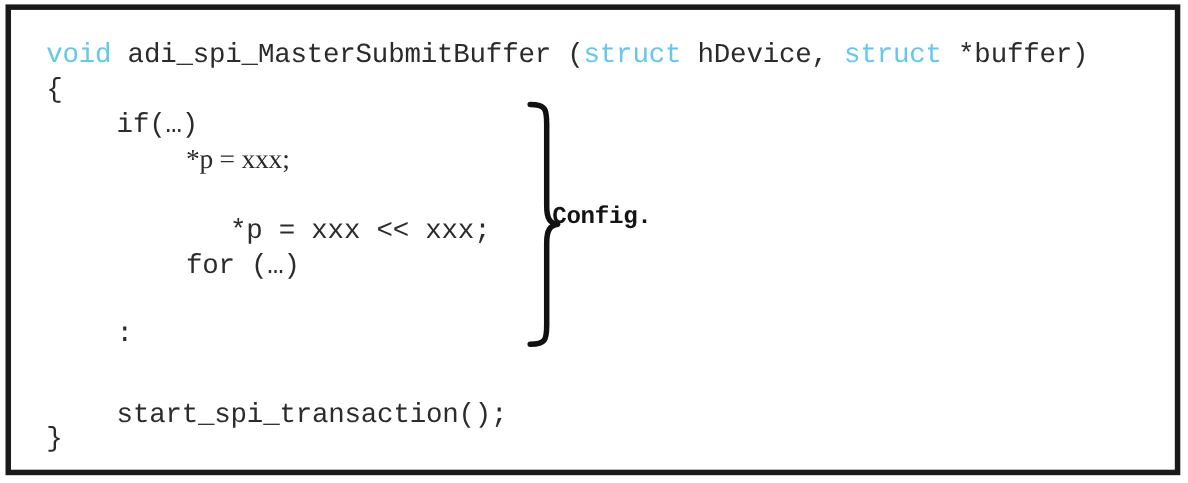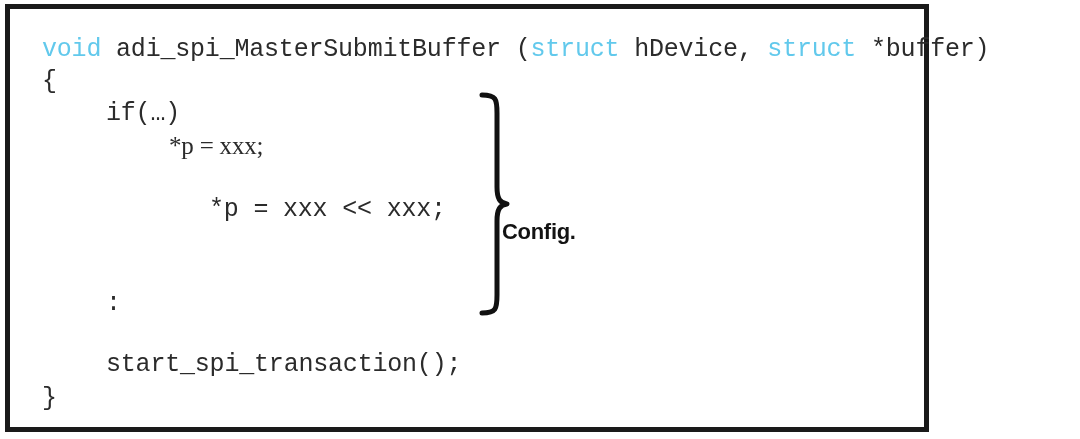--- a/index.html
+++ b/index.html
@@ -21,7 +21,7 @@
     position: absolute;
     left: 5px;
     top: 4px;
-    width: 924px;
+    width: 1068px;
     height: 428px;
     border: 5px solid #1a1a1a;
     background: #ffffff;

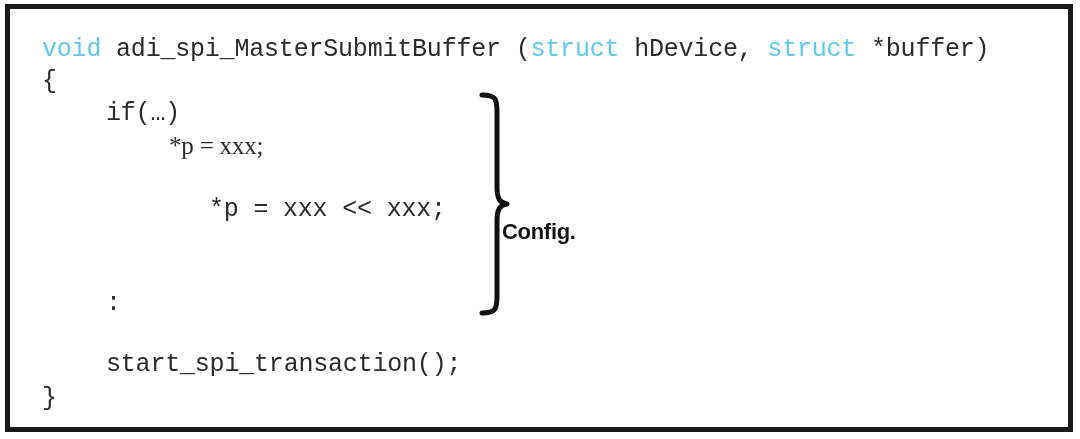--- a/index.html
+++ b/index.html
@@ -63,13 +63,12 @@
     position: absolute;
     left: 52px;
     top: 94px;
-    font-family: Liberation Sans, sans-serif;
+    font-family: Liberation Mono, monospace;
     font-size: 22px;
     font-weight: bold;
     color: #131313;
     letter-spacing: -0.3px;
     white-space: nowrap;
-    margin-top: 34px;
   }
 </style>
 </head>

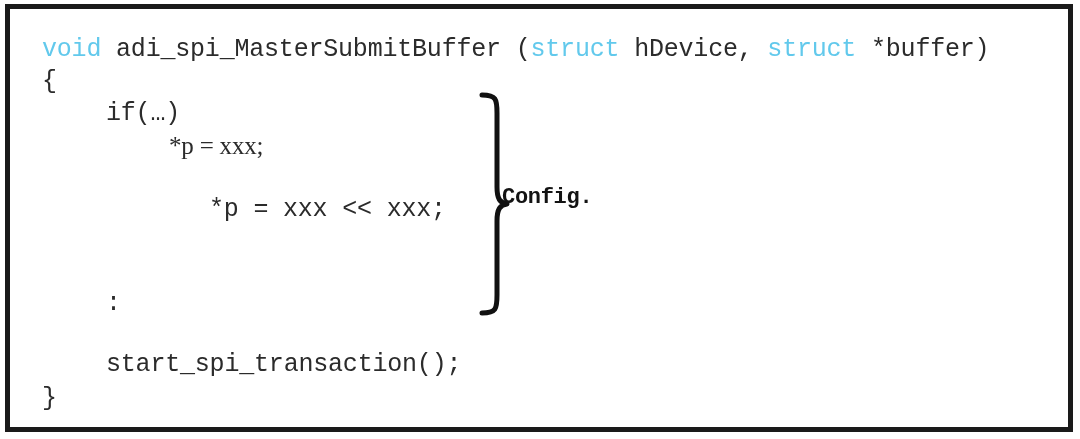--- a/index.html
+++ b/index.html
@@ -90,6 +90,7 @@
 
       <div class="code-line" style="left:159px; top:188px;margin-left:40px;">*p = xxx &lt;&lt; xxx;</div>
 
+      <div class="code-line" style="left:159px; top:220px;">for (…)</div>
 
       <div class="code-line" style="left:96px; top:282px;">:</div>
 

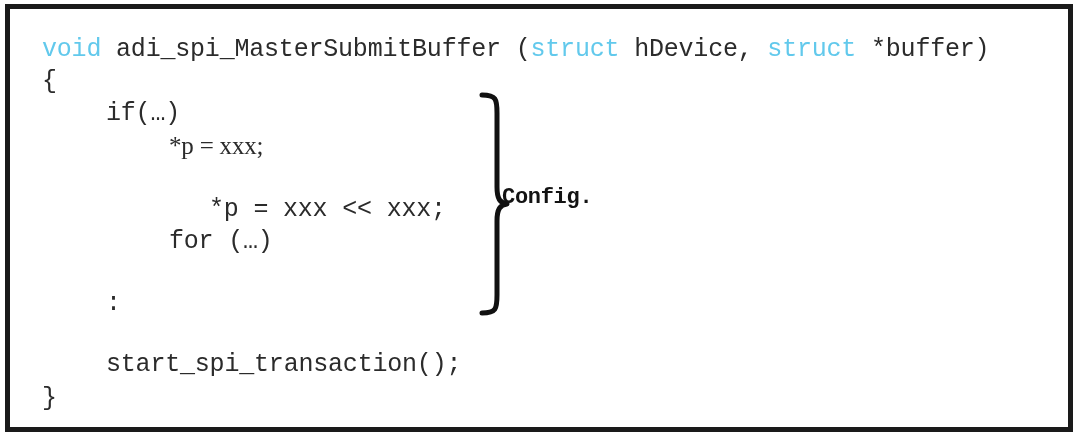--- a/index.html
+++ b/index.html
@@ -94,7 +94,7 @@
 
       <div class="code-line" style="left:96px; top:282px;">:</div>
 
-      <div class="code-line" style="left:96px; top:343px;">start_spi_transaction();</div>
+      <div class="code-line" style="left:96px; top:356px;">start_spi_transaction();</div>
 
       <div class="code-line" style="left:32px; top:377px;">}</div>
 

